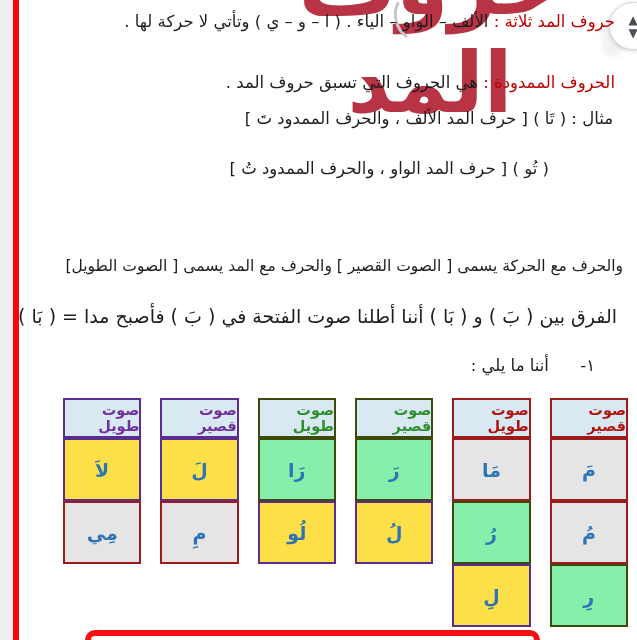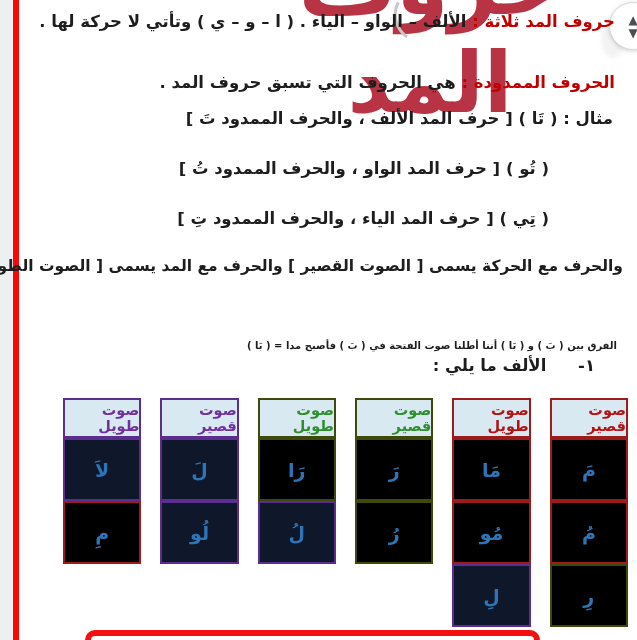--- a/index.html
+++ b/index.html
@@ -46,7 +46,7 @@
   
   .t-line {
     position:absolute; direction:rtl; white-space:nowrap;
-    font-weight:bold; font-size:16.5px; color:#1d1d1d;
+    font-weight:normal; font-size:16.5px; color:#1d1d1d;
   }
   .red-lbl { color:#c00000; }
   .l1 { top:12px;  right:22px; }

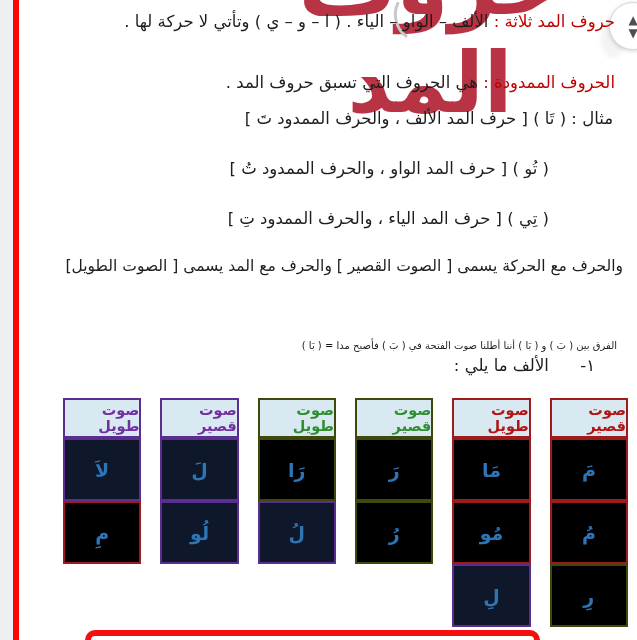--- a/index.html
+++ b/index.html
@@ -117,7 +117,6 @@
 
   <div class="t-line l4">( تُو ) [ حرف المد الواو ، والحرف الممدود تُ ]</div>
   <div class="t-line l3">مثال : ( تَا ) [ حرف المد الألف ، والحرف الممدود تَ ]</div>
-  <div class="t-line l5">( تِي ) [ حرف المد الياء ، والحرف الممدود تِ ]</div>
 
   <div class="t-line l6">والحرف مع الحركة يسمى [ الصوت القصير ] والحرف مع المد يسمى [ الصوت الطويل]</div>
   <div class="t-line l7">الفرق بين ( بَ ) و ( بَا ) أننا أطلنا صوت الفتحة في ( بَ ) فأصبح مدا = ( بَا )</div>

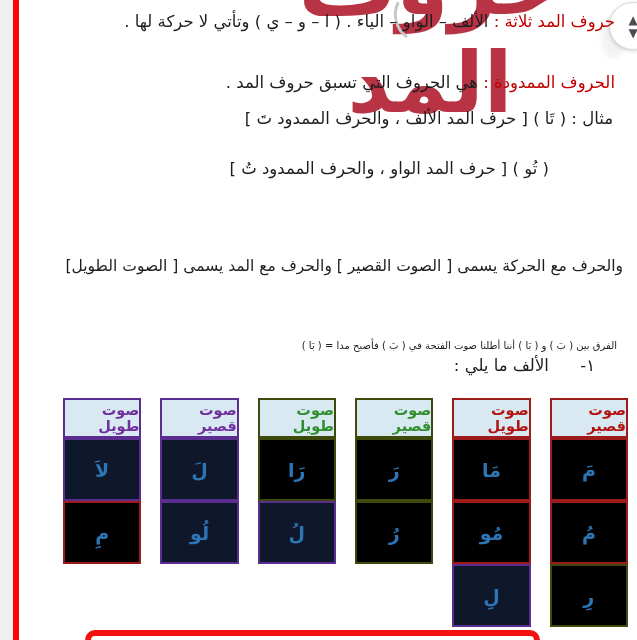--- a/index.html
+++ b/index.html
@@ -55,7 +55,7 @@
   .l4 { top:159px; right:88px; }
   .l5 { top:209px; right:88px; }
   .l6 { top:257px; right:14px; font-size:15.5px; }
-  .l7 { top:305px; right:20px; font-size:10px;margin-top:35px; }
+  .l7 { top:305px; right:20px; font-size:19px; }
   .l8 { top:356px; right:42px; }
   .l8 .num { margin-left:26px; }
 

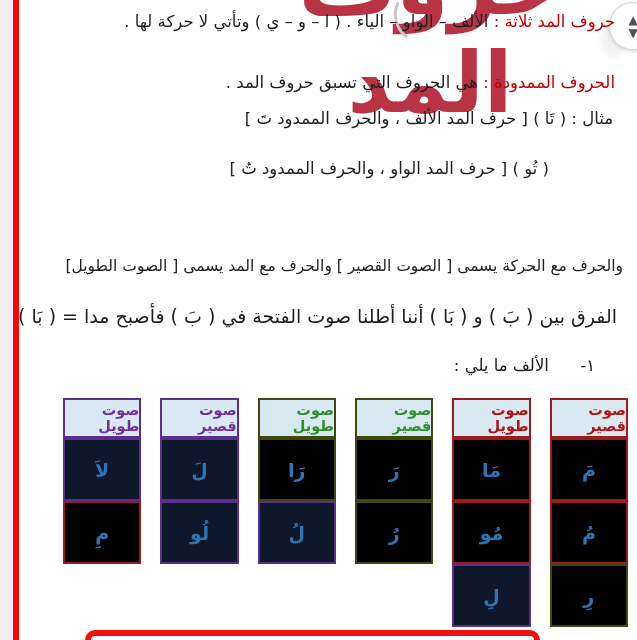--- a/index.html
+++ b/index.html
@@ -123,7 +123,7 @@
 
   <div class="t-line l8">
     <span class="num">١-</span>
-    <span>الألف ما يلي :</span>
+    <span>أننا ما يلي :</span>
   </div>
 
   <div class="tbl">

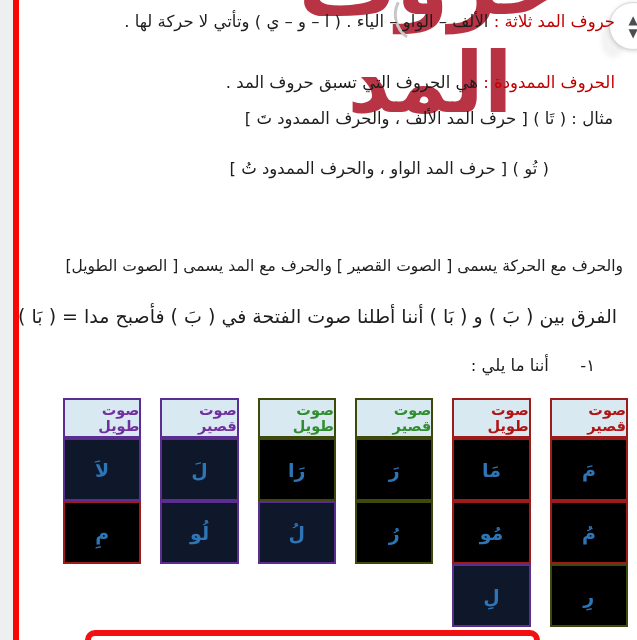--- a/index.html
+++ b/index.html
@@ -79,7 +79,7 @@
   .hcell.purple { color:#7030a0; }
   .bcell.red    { background:#000000; }
   .bcell.green  { background:#000000; }
-  .bcell.purple { background:#0f172a; }
+  .bcell.purple { background:#fde047; }
 
   
   .bottom-frame {

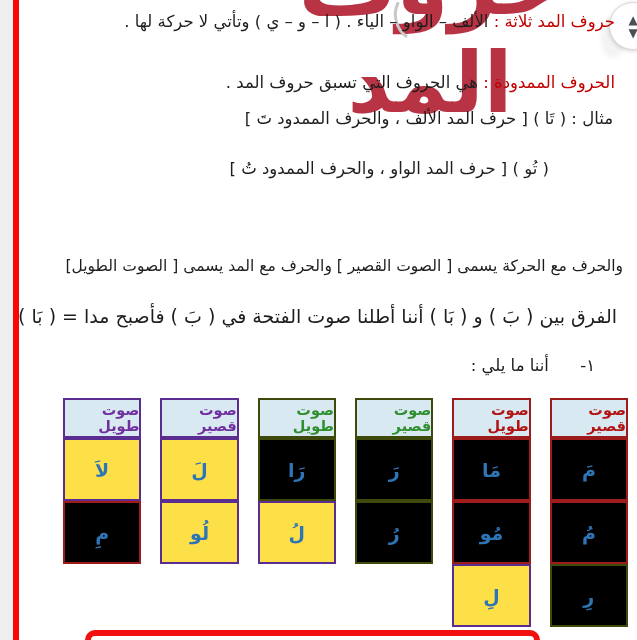--- a/index.html
+++ b/index.html
@@ -78,7 +78,7 @@
   .hcell.green  { color:#2f8f2f; }
   .hcell.purple { color:#7030a0; }
   .bcell.red    { background:#000000; }
-  .bcell.green  { background:#000000; }
+  .bcell.green  { background:#86efac; }
   .bcell.purple { background:#fde047; }
 
   

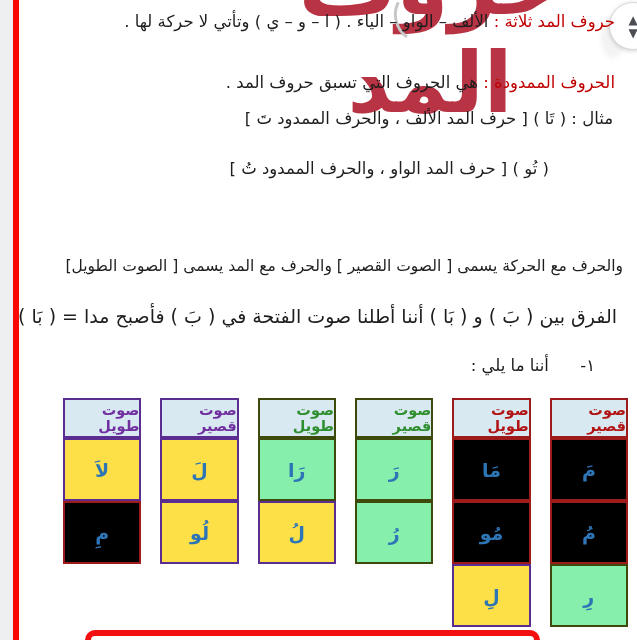--- a/index.html
+++ b/index.html
@@ -77,7 +77,7 @@
   .hcell.red    { color:#b21414; }
   .hcell.green  { color:#2f8f2f; }
   .hcell.purple { color:#7030a0; }
-  .bcell.red    { background:#000000; }
+  .bcell.red    { background:#e5e5e5; }
   .bcell.green  { background:#86efac; }
   .bcell.purple { background:#fde047; }
 

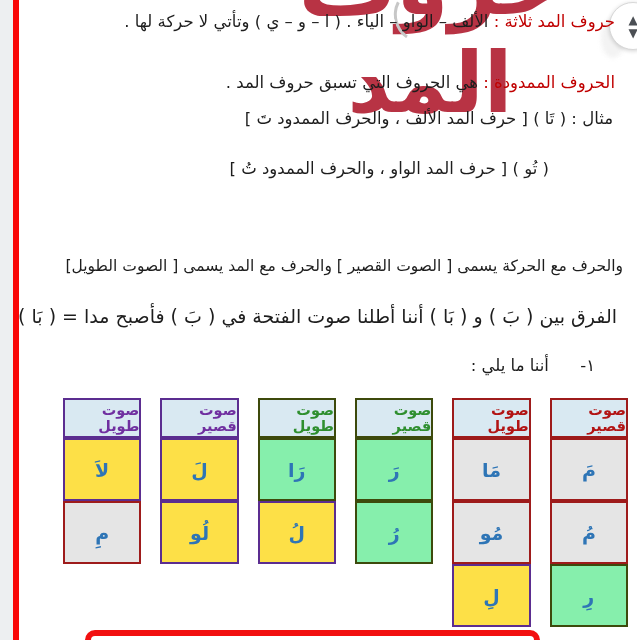--- a/index.html
+++ b/index.html
@@ -149,6 +149,7 @@
     <div class="cell bcell purple">لُو</div>
 
     <div class="cell bcell red">مِ</div>
+    <div class="cell bcell red">مِي</div>
     <div class="cell bcell green">رِ</div>
     <div class="cell bcell purple">لِ</div>
   </div>

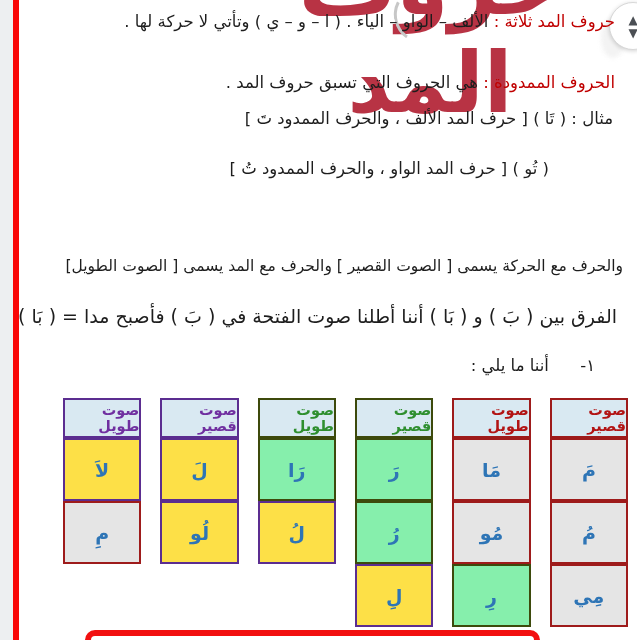--- a/index.html
+++ b/index.html
@@ -143,7 +143,6 @@
     <div class="cell bcell purple">لاَ</div>
 
     <div class="cell bcell red">مُ</div>
-    <div class="cell bcell red">مُو</div>
     <div class="cell bcell green">رُ</div>
     <div class="cell bcell purple">لُ</div>
     <div class="cell bcell purple">لُو</div>

